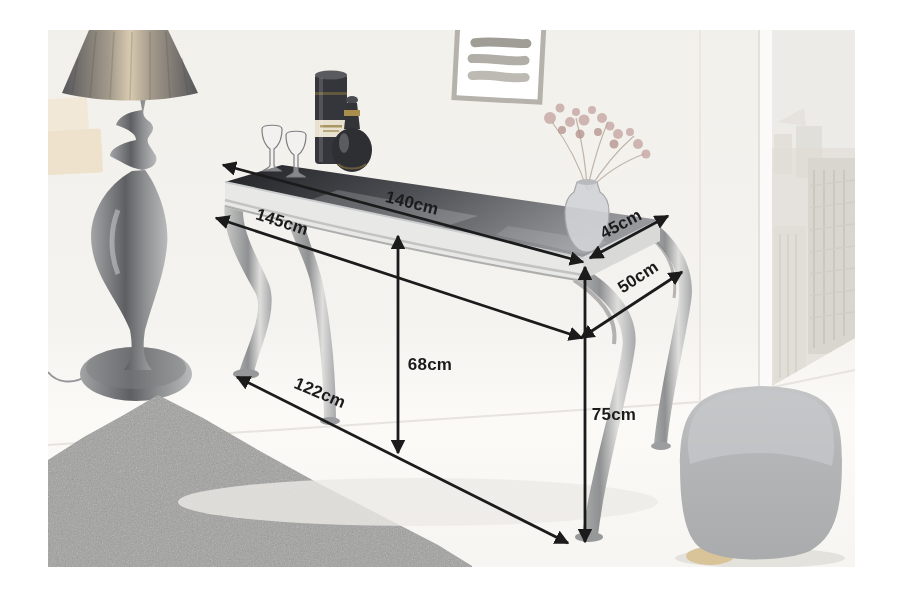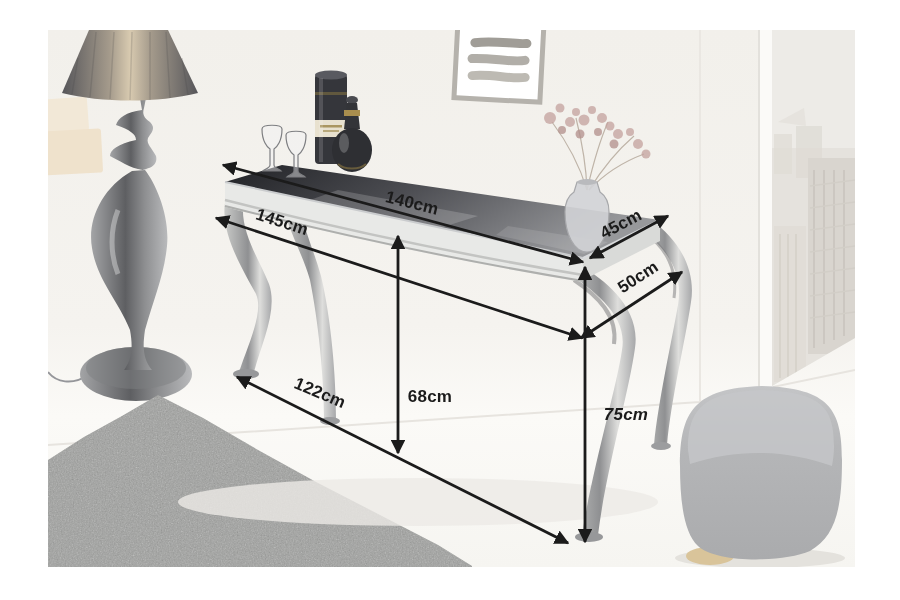--- a/index.html
+++ b/index.html
@@ -258,7 +258,7 @@
     <div class="dim-label" style="left:234px;top:192px;transform:translate(-50%,-50%) rotate(18deg);">145cm</div>
     <div class="dim-label" style="left:573px;top:194px;transform:translate(-50%,-50%) rotate(-28deg);">45cm</div>
     <div class="dim-label" style="left:590px;top:247px;transform:translate(-50%,-50%) rotate(-33deg);">50cm</div>
-    <div class="dim-label" style="left:382px;top:334px;transform:translate(-50%,-50%);margin-top:32px;">68cm</div>
+    <div class="dim-label" style="left:382px;top:334px;transform:translate(-50%,-50%);">68cm</div>
     <div class="dim-label" style="left:272px;top:363px;transform:translate(-50%,-50%) rotate(23deg);">122cm</div>
     <div class="dim-label" style="left:578px;top:384px;transform:translate(-50%,-50%);font-style:italic;">75cm</div>
   </div>

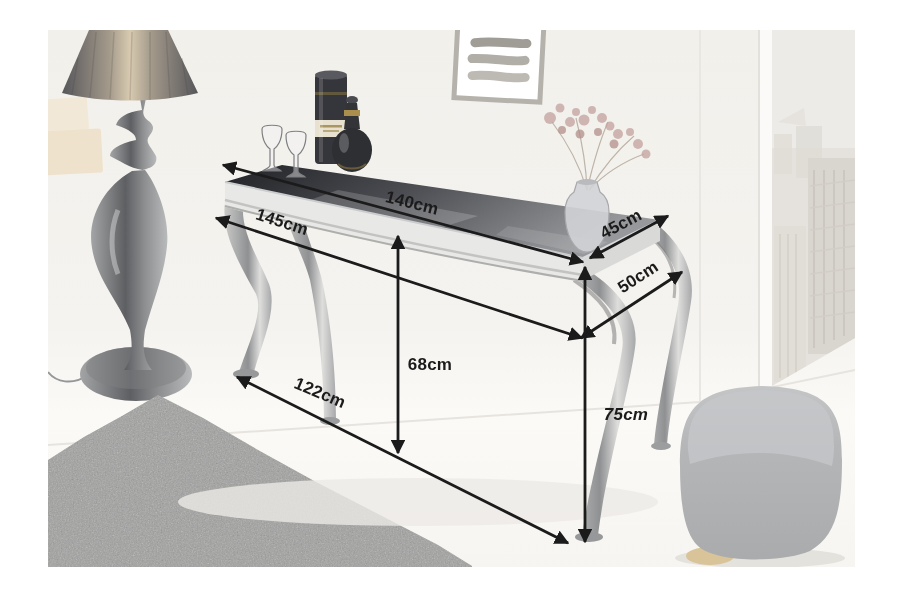--- a/index.html
+++ b/index.html
@@ -260,7 +260,7 @@
     <div class="dim-label" style="left:590px;top:247px;transform:translate(-50%,-50%) rotate(-33deg);">50cm</div>
     <div class="dim-label" style="left:382px;top:334px;transform:translate(-50%,-50%);">68cm</div>
     <div class="dim-label" style="left:272px;top:363px;transform:translate(-50%,-50%) rotate(23deg);">122cm</div>
-    <div class="dim-label" style="left:578px;top:384px;transform:translate(-50%,-50%);font-style:italic;">75cm</div>
+    <div class="dim-label" style="left:566px;top:384px;transform:translate(-50%,-50%);">75cm</div>
   </div>
 </div>
 

